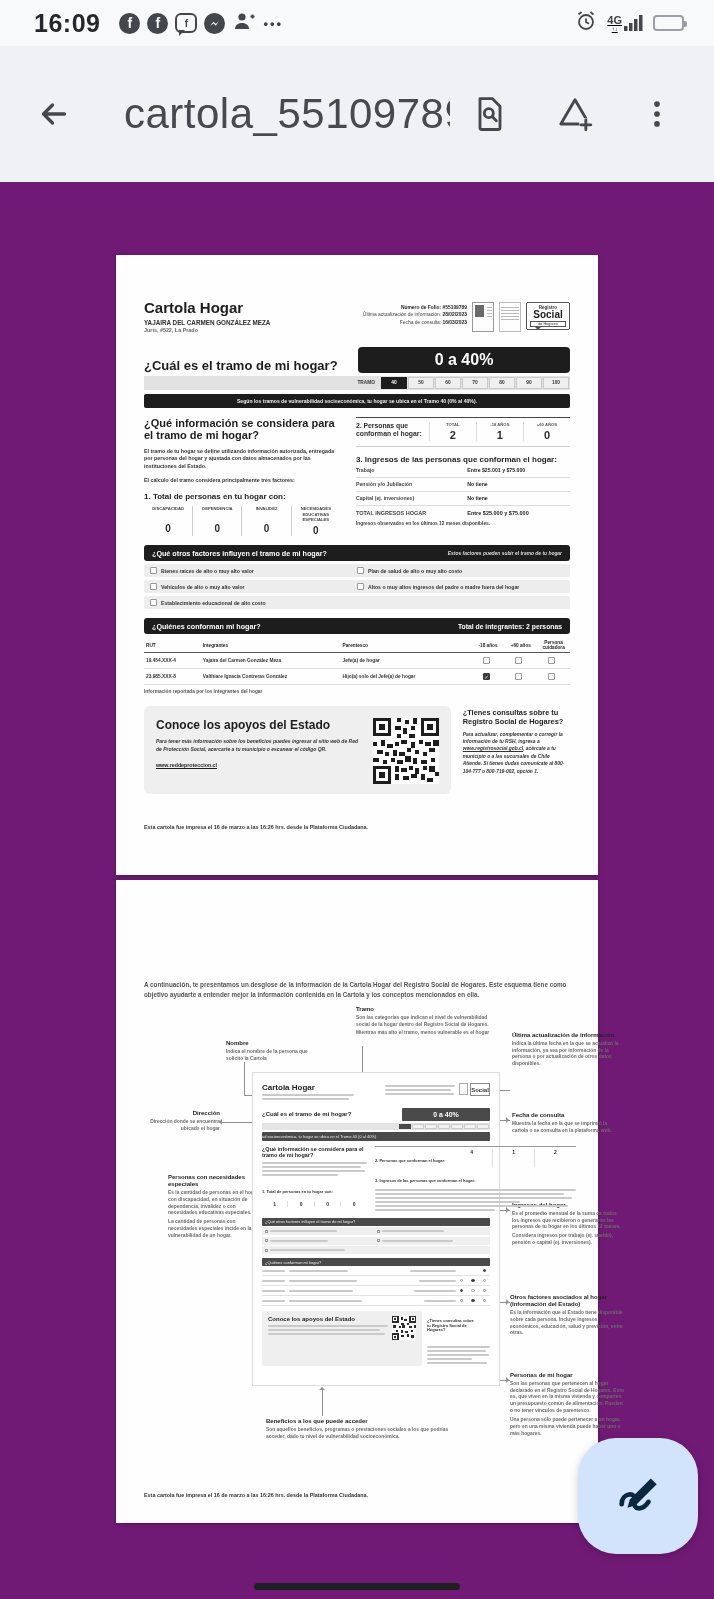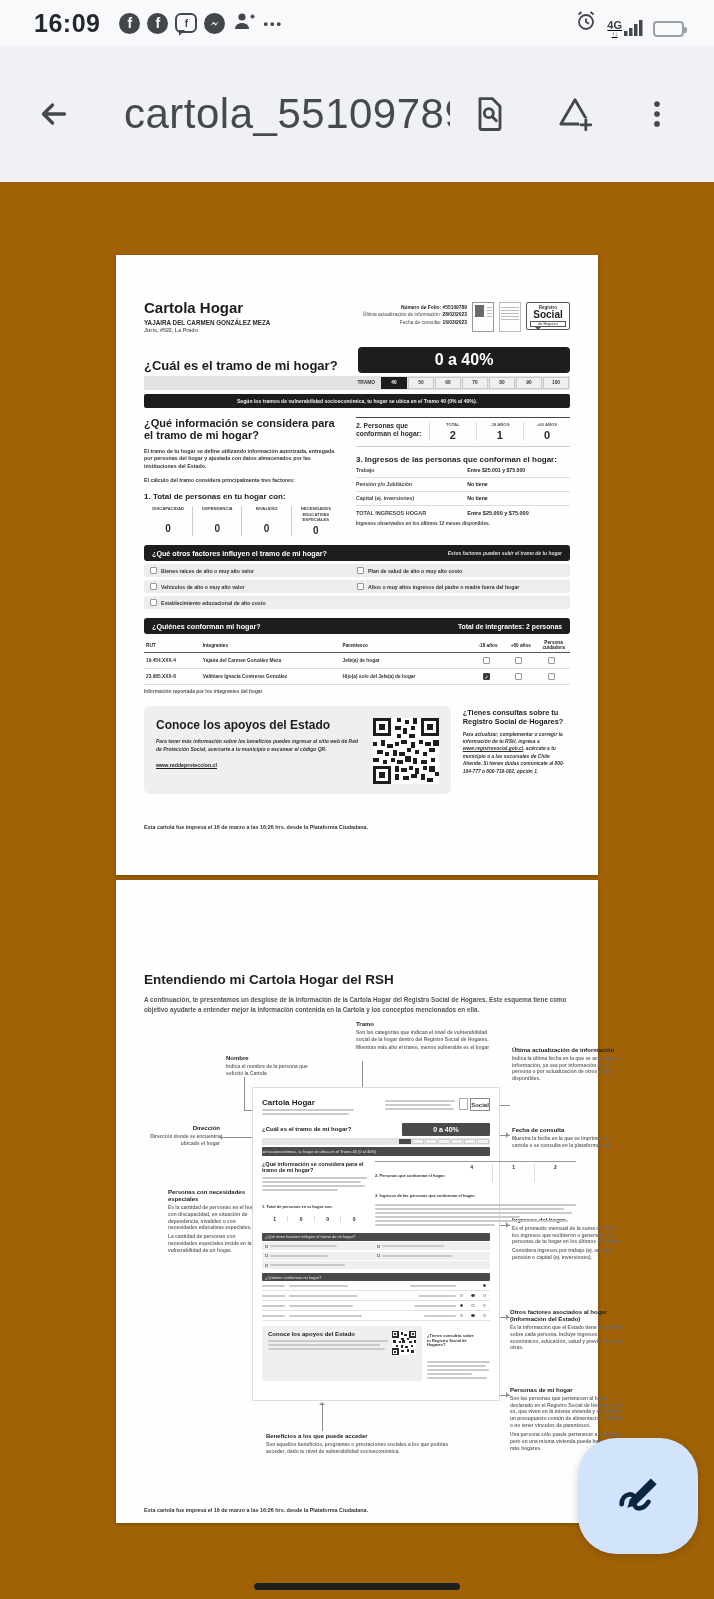--- a/index.html
+++ b/index.html
@@ -10,7 +10,7 @@
   .statusbar { height:46px; background:#f8f9fb; display:flex; align-items:center; padding:0 30px 0 34px; }
   .sb-time { font-size:25px; font-weight:700; color:#24272b; letter-spacing:.5px; margin-right:12px; }
   .sb-left { display:flex; align-items:center; gap:7px; flex:1; }
-  .sb-right { display:flex; align-items:flex-end; gap:9px;text-decoration:underline; }
+  .sb-right { display:flex; align-items:center; gap:9px;text-decoration:underline; }
   .fb { width:21px; height:21px; border-radius:50%; background:#43474c; color:#f8f9fb; font-size:14px; font-weight:700; display:flex; align-items:center; justify-content:center; }
   .bubble { width:22px; height:20px; border:2px solid #43474c; border-radius:6px; position:relative; display:flex; align-items:center; justify-content:center; font-size:10px; font-weight:700; color:#43474c; }
   .bubble:after { content:""; position:absolute; left:2px; bottom:-5px; border:3px solid transparent; border-top-color:#43474c; border-left-color:#43474c; }

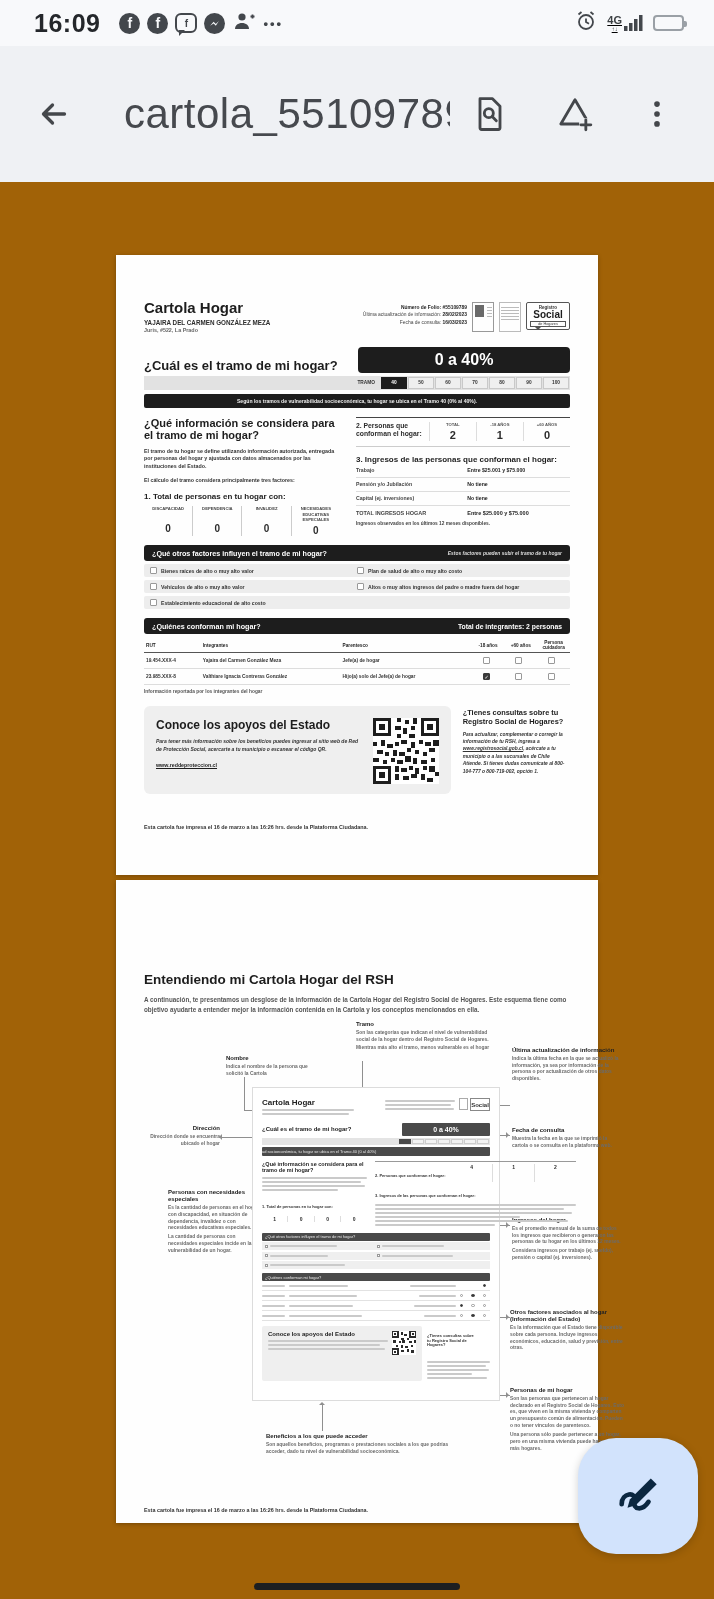--- a/index.html
+++ b/index.html
@@ -31,7 +31,7 @@
   .appbar .icons { display:flex; align-items:center; gap:44px; margin-left:20px; }
 
   
-  .content { height:1417px; background:#a16207; padding-top:73px; position:relative; }
+  .content { height:1417px; background:#701a75; padding-top:73px; position:relative; }
   .page { width:482px; margin:0 auto; background:#fefefe; box-shadow:0 1px 4px rgba(0,0,0,.28); color:#2c2c2c; }
   .page1 { height:620px; padding:45px 28px 0; }
   .page2 { height:643px; padding:92px 28px 0; margin-top:5px; }

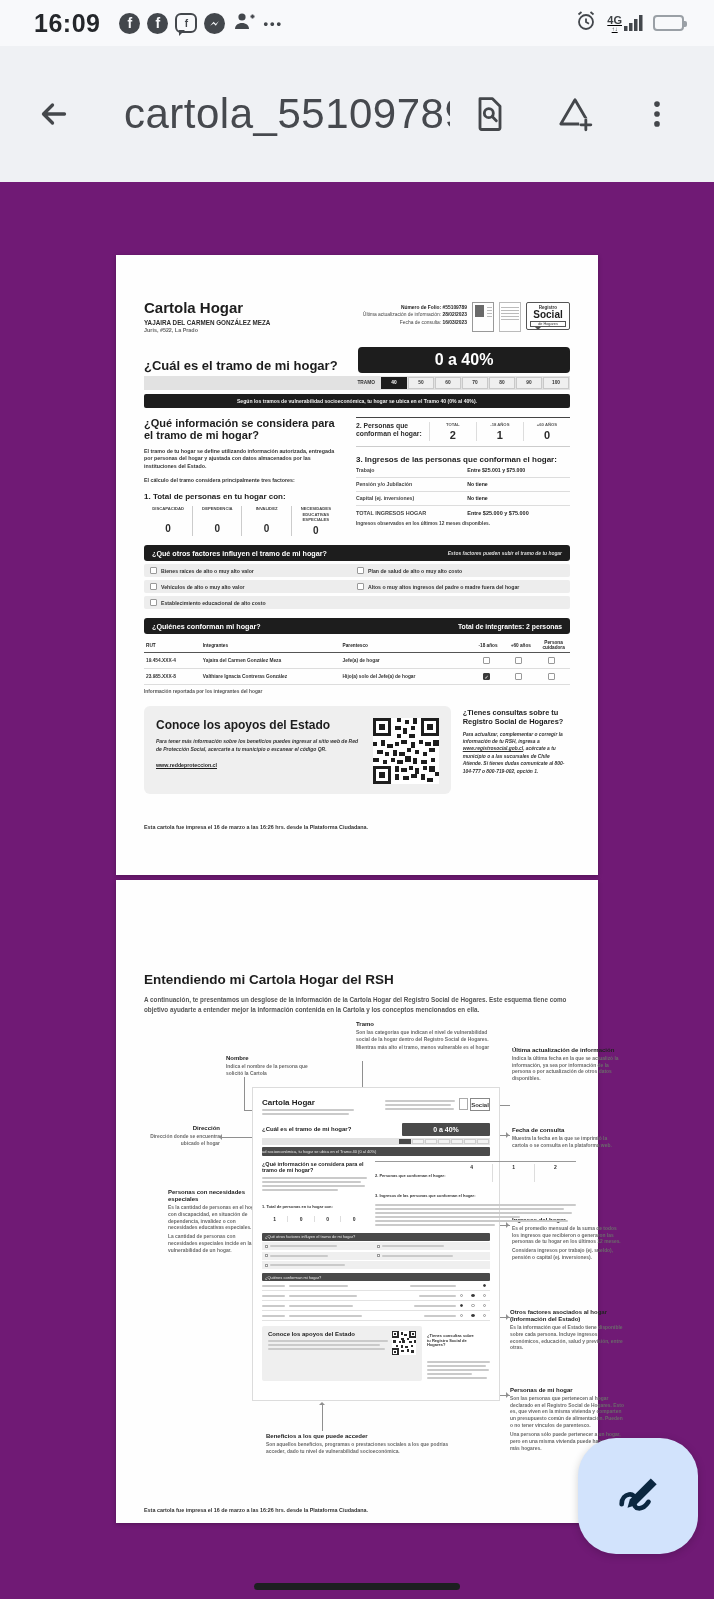--- a/index.html
+++ b/index.html
@@ -466,7 +466,6 @@
   </div>
 
   <div class="page page2">
-    <div class="p2-title">Entendiendo mi Cartola Hogar del RSH</div>
     <div class="p2-intro">A continuación, te presentamos un desglose de la información de la Cartola Hogar del Registro Social de Hogares.  Este esquema tiene como objetivo ayudarte a entender mejor la información contenida en la Cartola y los conceptos mencionados en ella.</div>
 
     <div class="diagram">

